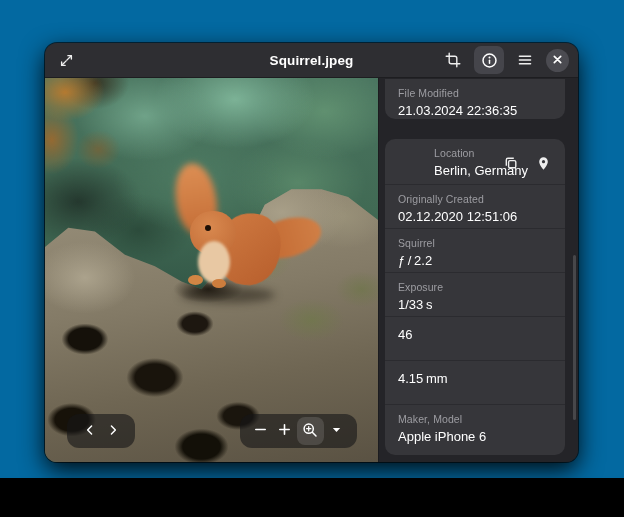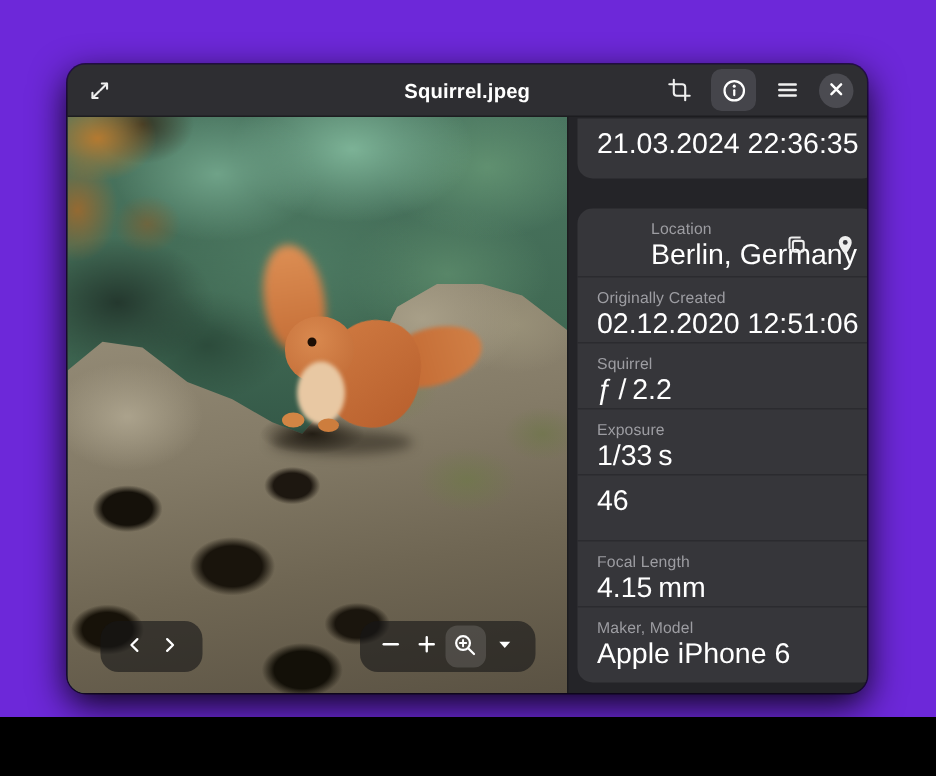--- a/index.html
+++ b/index.html
@@ -5,7 +5,7 @@
   * { margin:0; padding:0; box-sizing:border-box; }
   html,body { width:624px; height:517px; background:#000; overflow:hidden;
               font-family:"Liberation Sans","DejaVu Sans",sans-serif; }
-  .stage { position:relative; width:624px; height:478px; background:#6d28d9; }
+  .stage { position:relative; width:624px; height:478px; background:#0369a1; }
 
   .window { position:absolute; left:45px; top:43px; width:533px; height:419px;
             background:#242428; border-radius:12px; overflow:hidden;

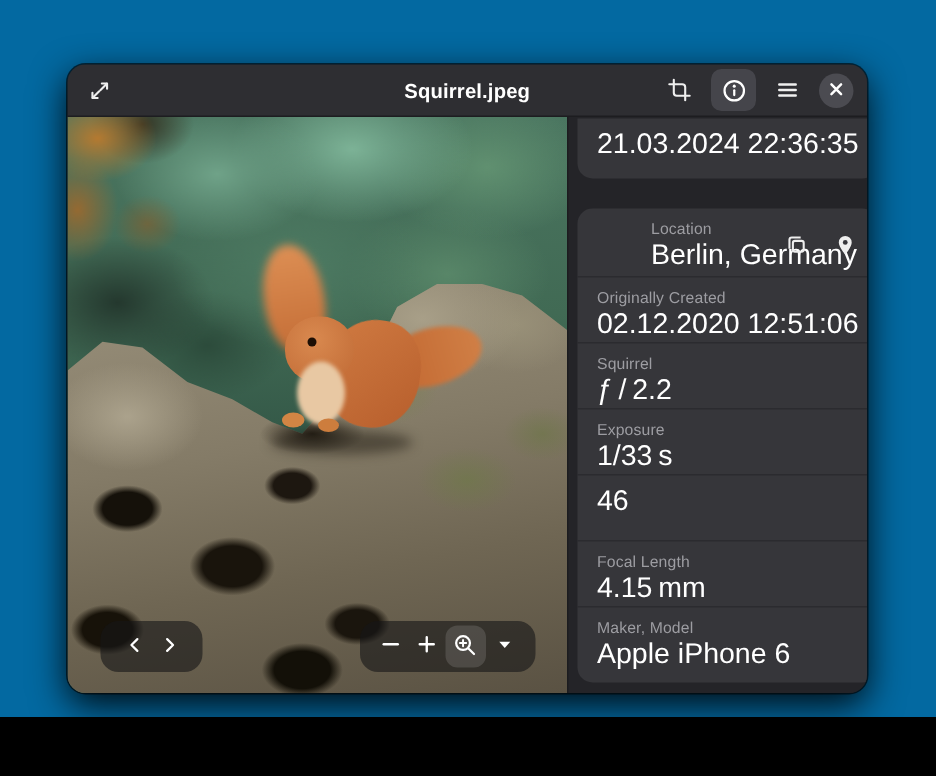--- a/index.html
+++ b/index.html
@@ -234,6 +234,7 @@
 
         <div class="card cut-top">
           <div class="prop-row h40">
+            <div class="prop-label">File Modified</div>
             <div class="prop-value">21.03.2024 22:36:35</div>
           </div>
         </div>

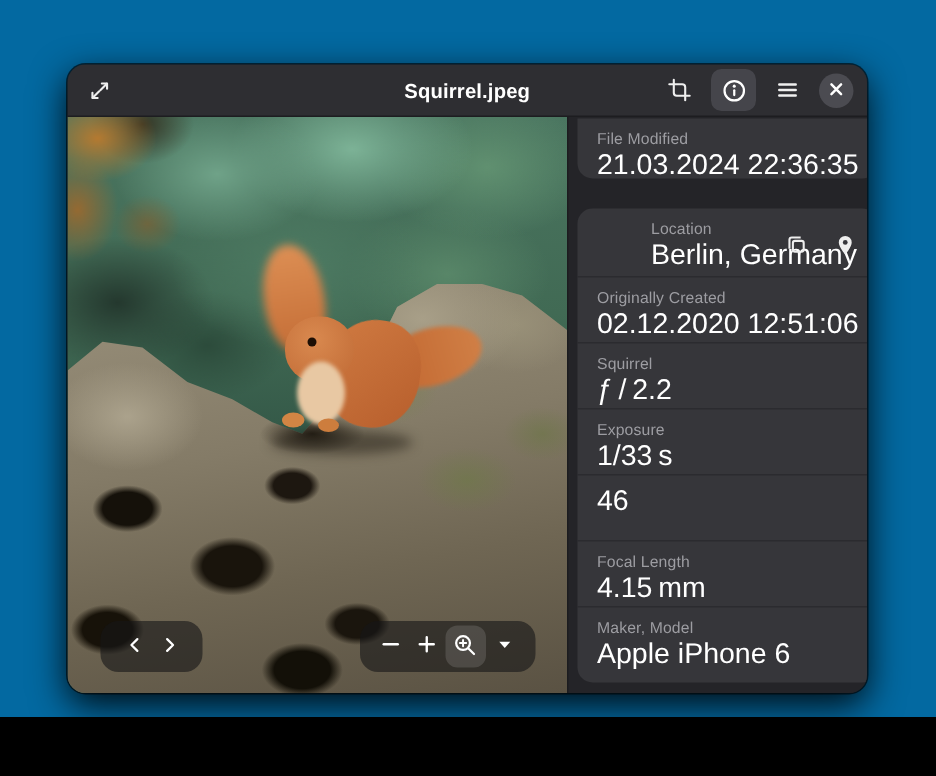--- a/index.html
+++ b/index.html
@@ -100,7 +100,7 @@
   .h40 { height:40px; } .h45 { height:45px;margin-left:36px; } .h44 { height:44px; } .h51 { height:51px; }
   .card-main .prop-row + .prop-row { border-top:1px solid #2b2b2f; }
   .prop-label { color:#9d9da2; font-size:10.5px; line-height:14px; letter-spacing:.1px; }
-  .prop-value { color:#ffffff; font-size:19px; line-height:19px; margin-top:1px; white-space:nowrap; }
+  .prop-value { color:#ffffff; font-size:13px; line-height:19px; margin-top:1px; white-space:nowrap; }
   .gap20 { height:20px; }
   .row-icons { position:absolute; right:10px; top:12px; display:flex; gap:8px; align-items:center; }
   .row-icons .icon-btn { width:24px; height:24px; }

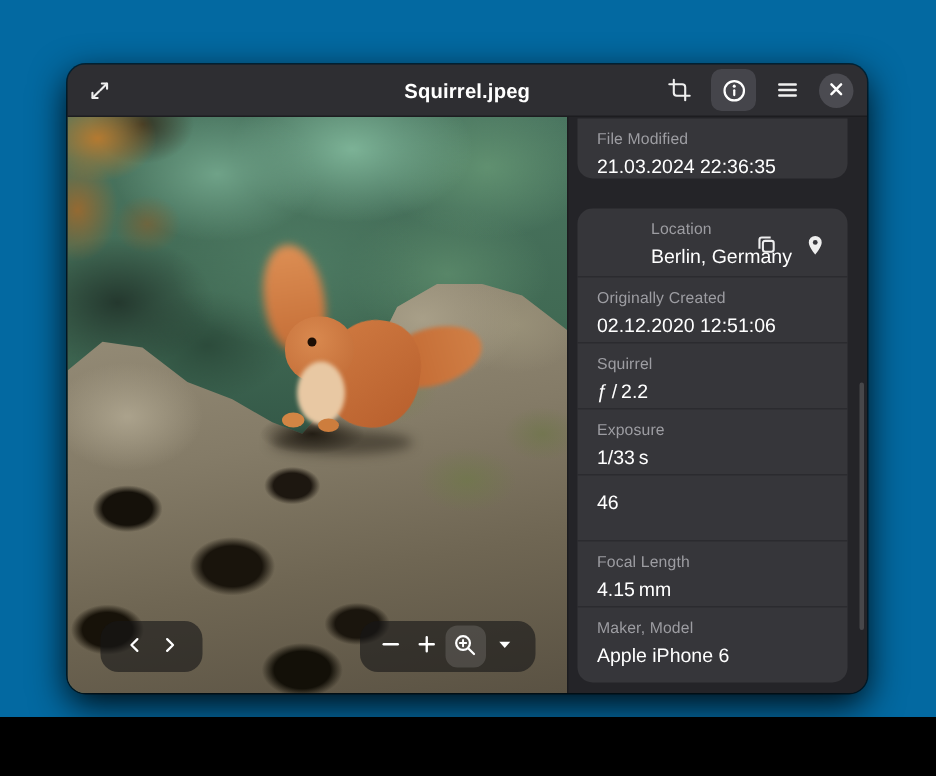--- a/index.html
+++ b/index.html
@@ -280,7 +280,6 @@
             <div class="prop-value">46</div>
           </div>
           <div class="prop-row h44">
-            <div class="prop-label">Focal Length</div>
             <div class="prop-value">4.15 mm</div>
           </div>
           <div class="prop-row h51">

